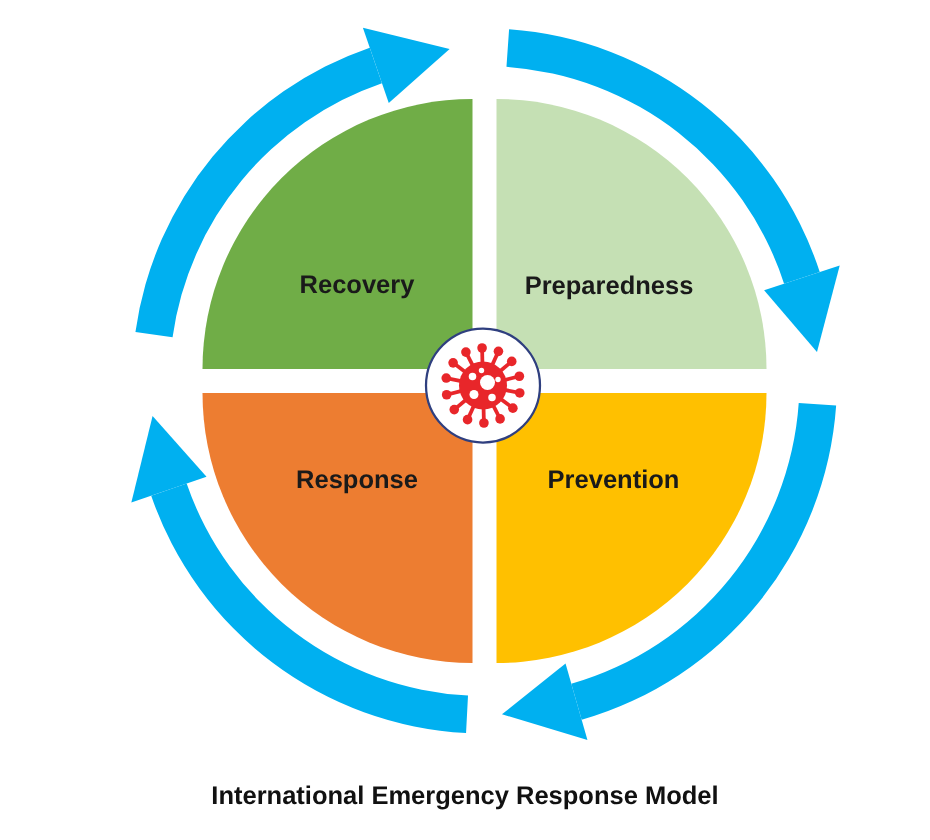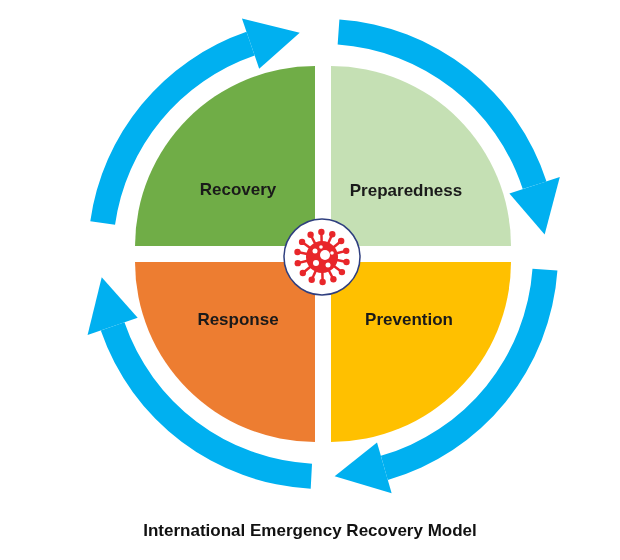--- a/index.html
+++ b/index.html
@@ -75,6 +75,6 @@
     </g>
 </svg>
 
-<div id="caption">International Emergency Recovery Model</div>
+<div id="caption">International Emergency Response Model</div>
 
 </body></html>

